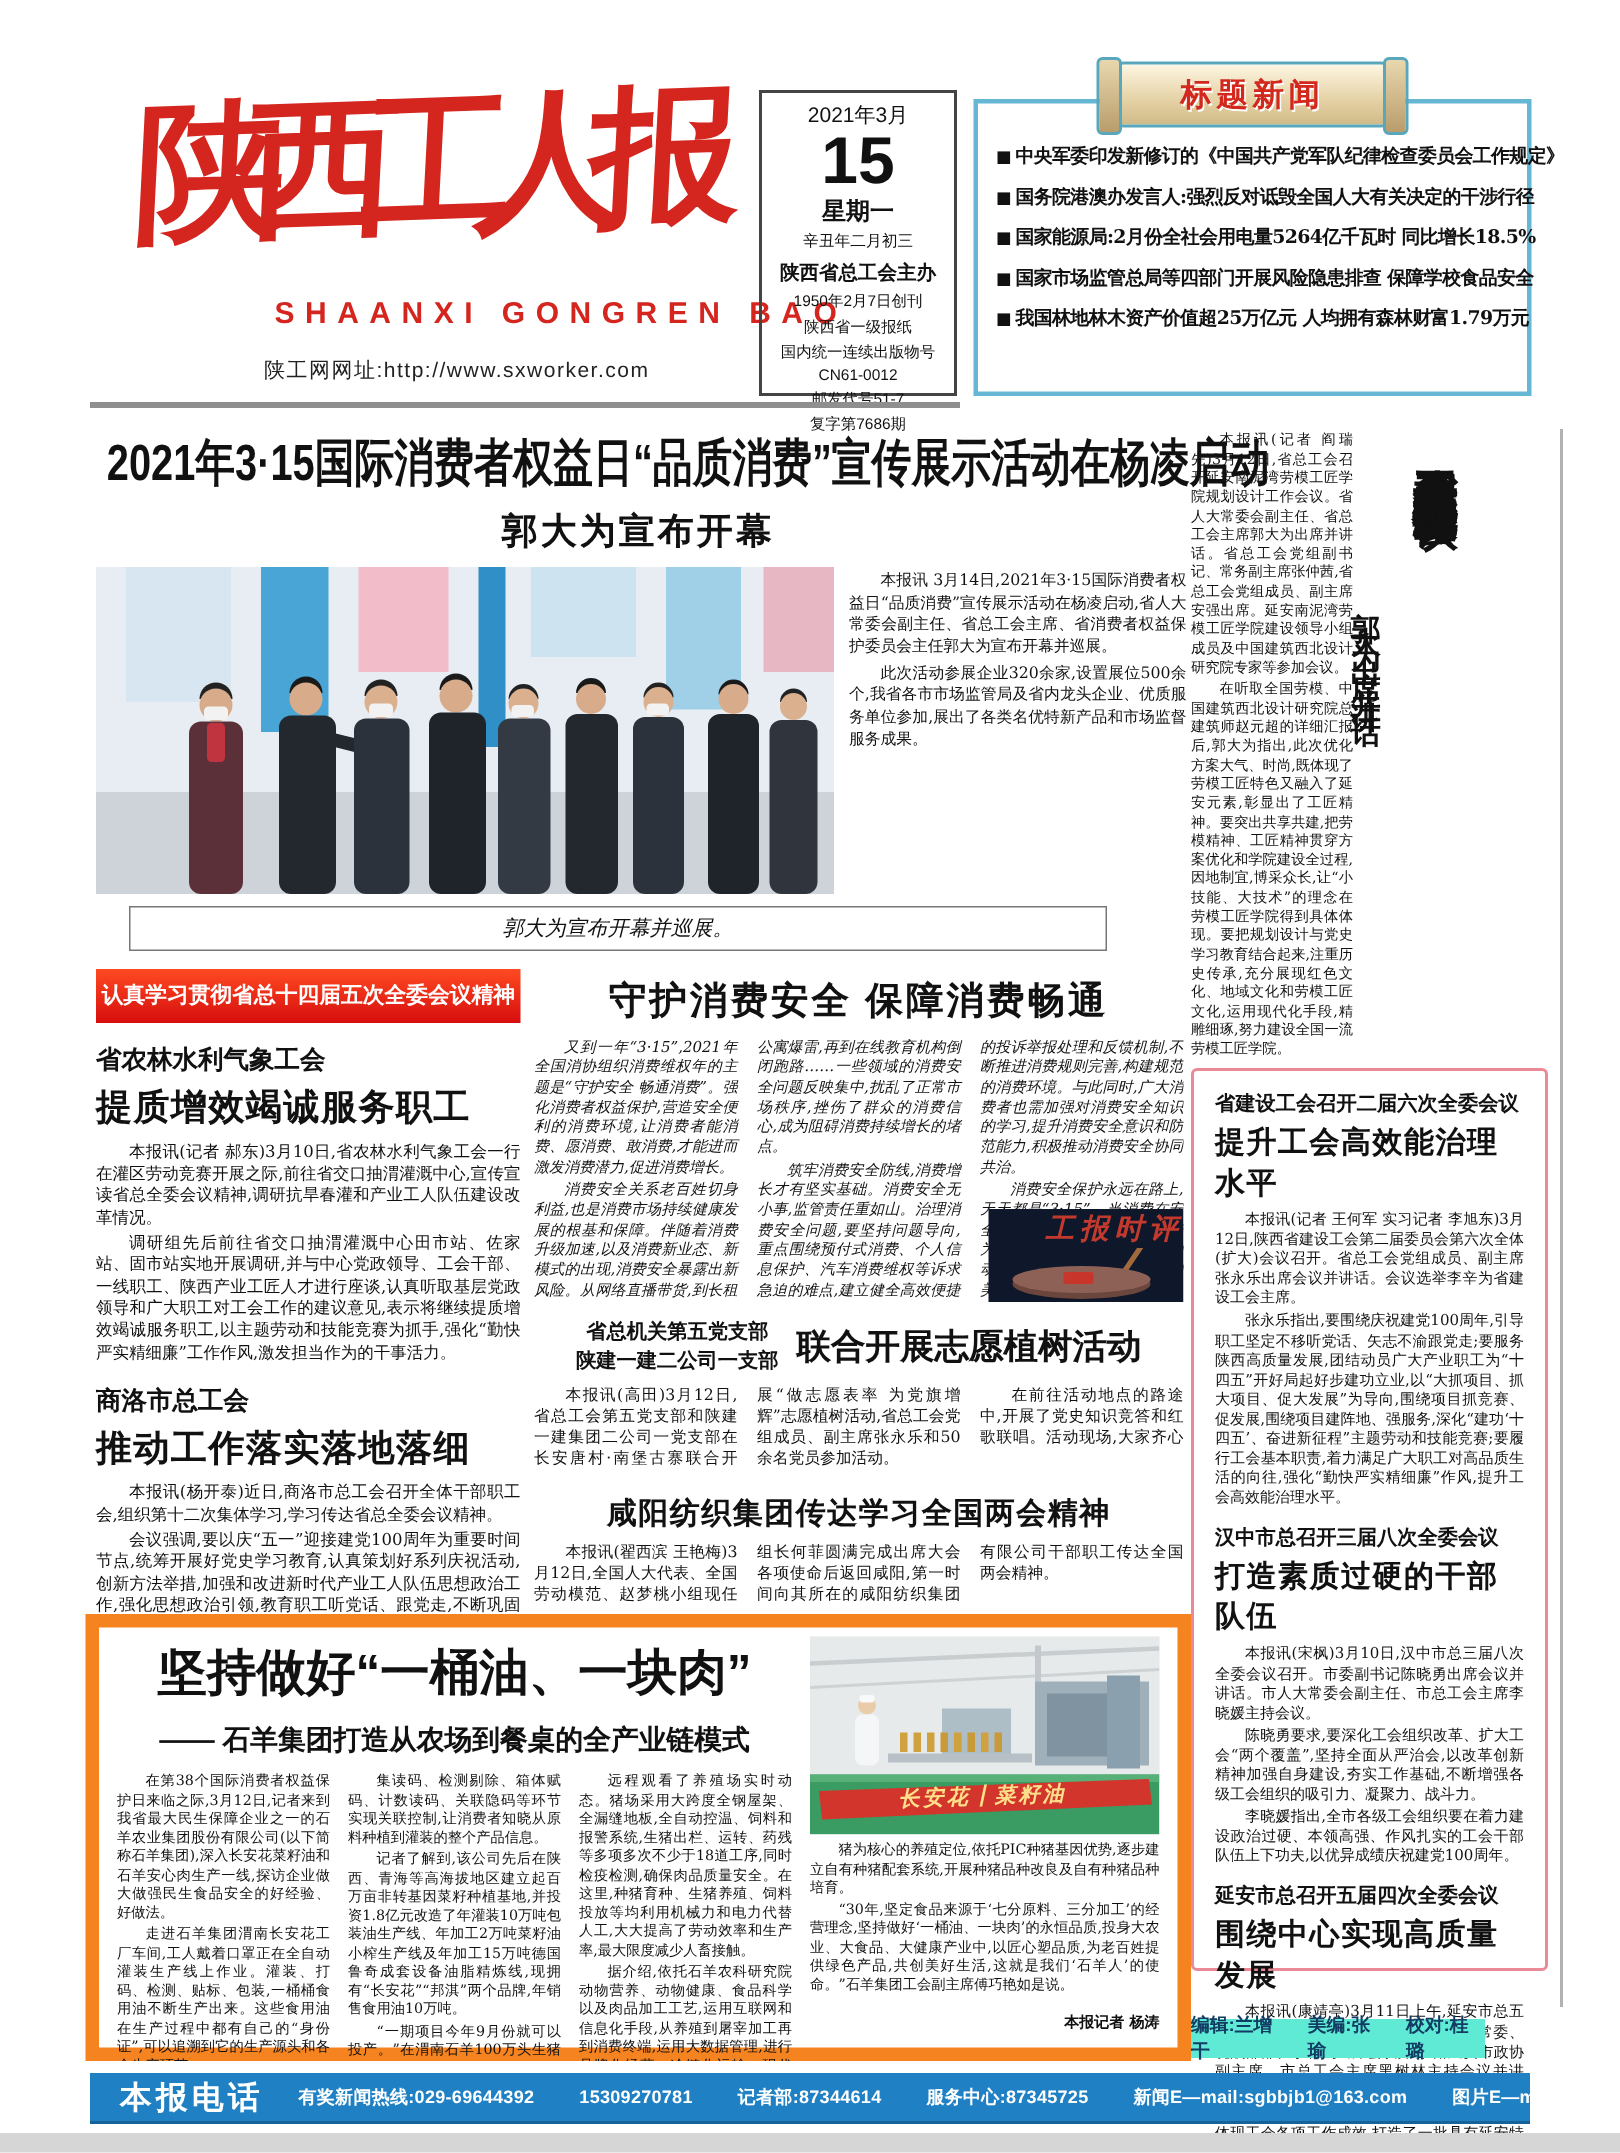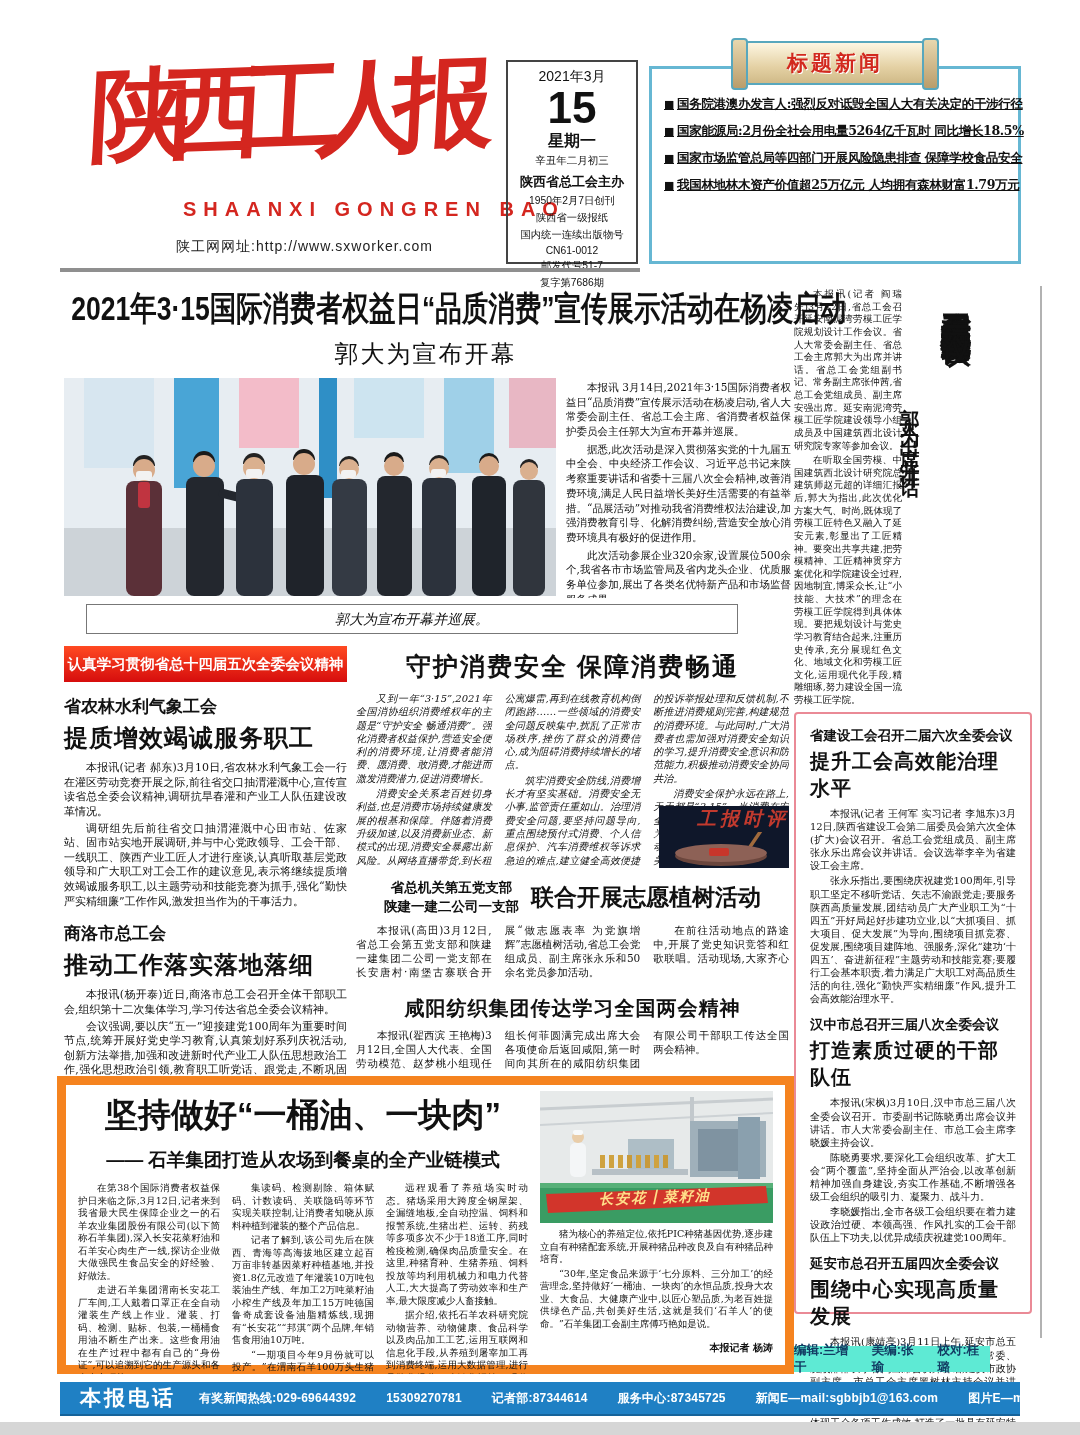--- a/index.html
+++ b/index.html
@@ -28,7 +28,7 @@
   .db-s{font-size:10.3px;margin-top:3px;}
 
   
-  #hlnews{left:649px;top:66px;width:372px;height:198px;border:3px solid #66b7d3;box-sizing:border-box;text-decoration:underline;}
+  #hlnews{left:649px;top:66px;width:372px;height:198px;border:3px solid #66b7d3;box-sizing:border-box;}
   .scroll{position:absolute;left:50%;top:-28px;transform:translateX(-50%);width:178px;height:40px;
     background:linear-gradient(180deg,#fdf6e2,#e4d1a4 60%,#d0ba88);border:2px solid #58a7bd;border-radius:5px;
     display:flex;align-items:center;justify-content:center;z-index:2;}

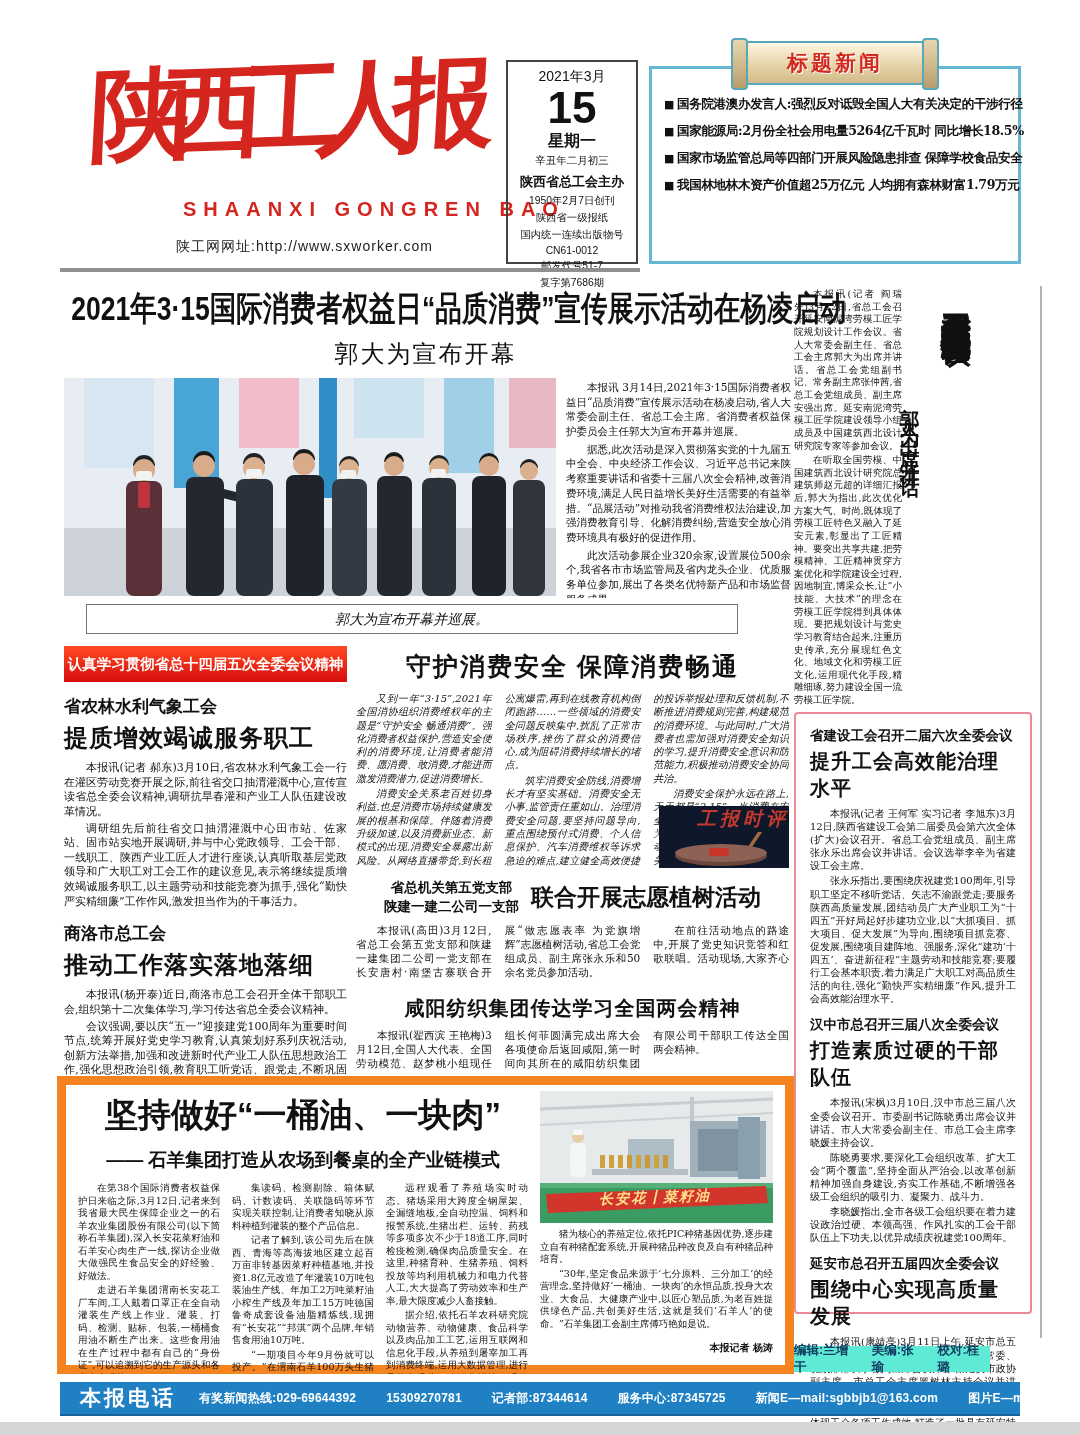--- a/index.html
+++ b/index.html
@@ -145,6 +145,7 @@
       <span class="scroll-text">标题新闻</span>
     </div>
     <div id="hl-items">
+        <div class="hl-item">中央军委印发新修订的《中国共产党军队纪律检查委员会工作规定》</div>
         <div class="hl-item">国务院港澳办发言人:强烈反对诋毁全国人大有关决定的干涉行径</div>
         <div class="hl-item">国家能源局:2月份全社会用电量5264亿千瓦时 同比增长18.5%</div>
         <div class="hl-item">国家市场监管总局等四部门开展风险隐患排查 保障学校食品安全</div>

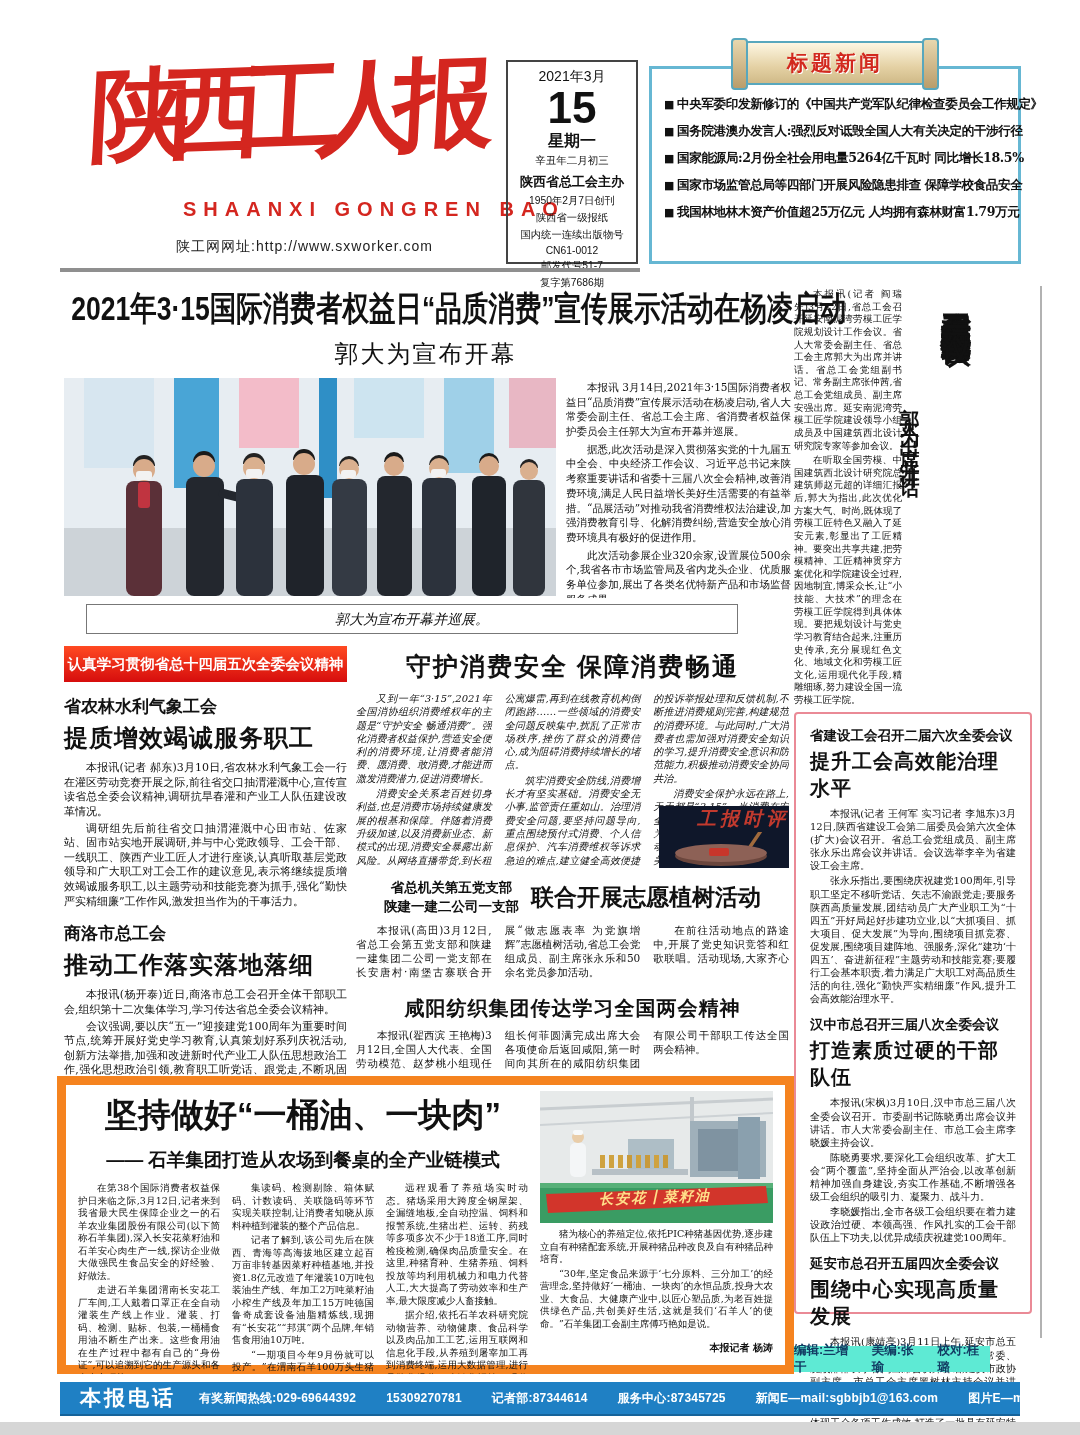--- a/index.html
+++ b/index.html
@@ -46,7 +46,7 @@
   
   #headline{left:58px;top:286px;width:960px;font-size:34px;font-weight:900;white-space:nowrap;
     transform:scaleX(.78);transform-origin:60px center;letter-spacing:0;}
-  #subhead{left:58px;top:338px;width:735px;text-align:center;font-size:24px;font-weight:400;letter-spacing:2px;}
+  #subhead{left:58px;top:338px;width:735px;text-align:center;font-size:24px;font-weight:700;letter-spacing:2px;}
   #lead-photo{left:64px;top:378px;width:492px;height:218px;overflow:hidden;background:#dfe7ee;}
   #lead-caption{left:86px;top:604px;width:652px;height:30px;border:1px solid #777;box-sizing:border-box;
     font-style:italic;font-size:14px;text-align:center;line-height:28px;}

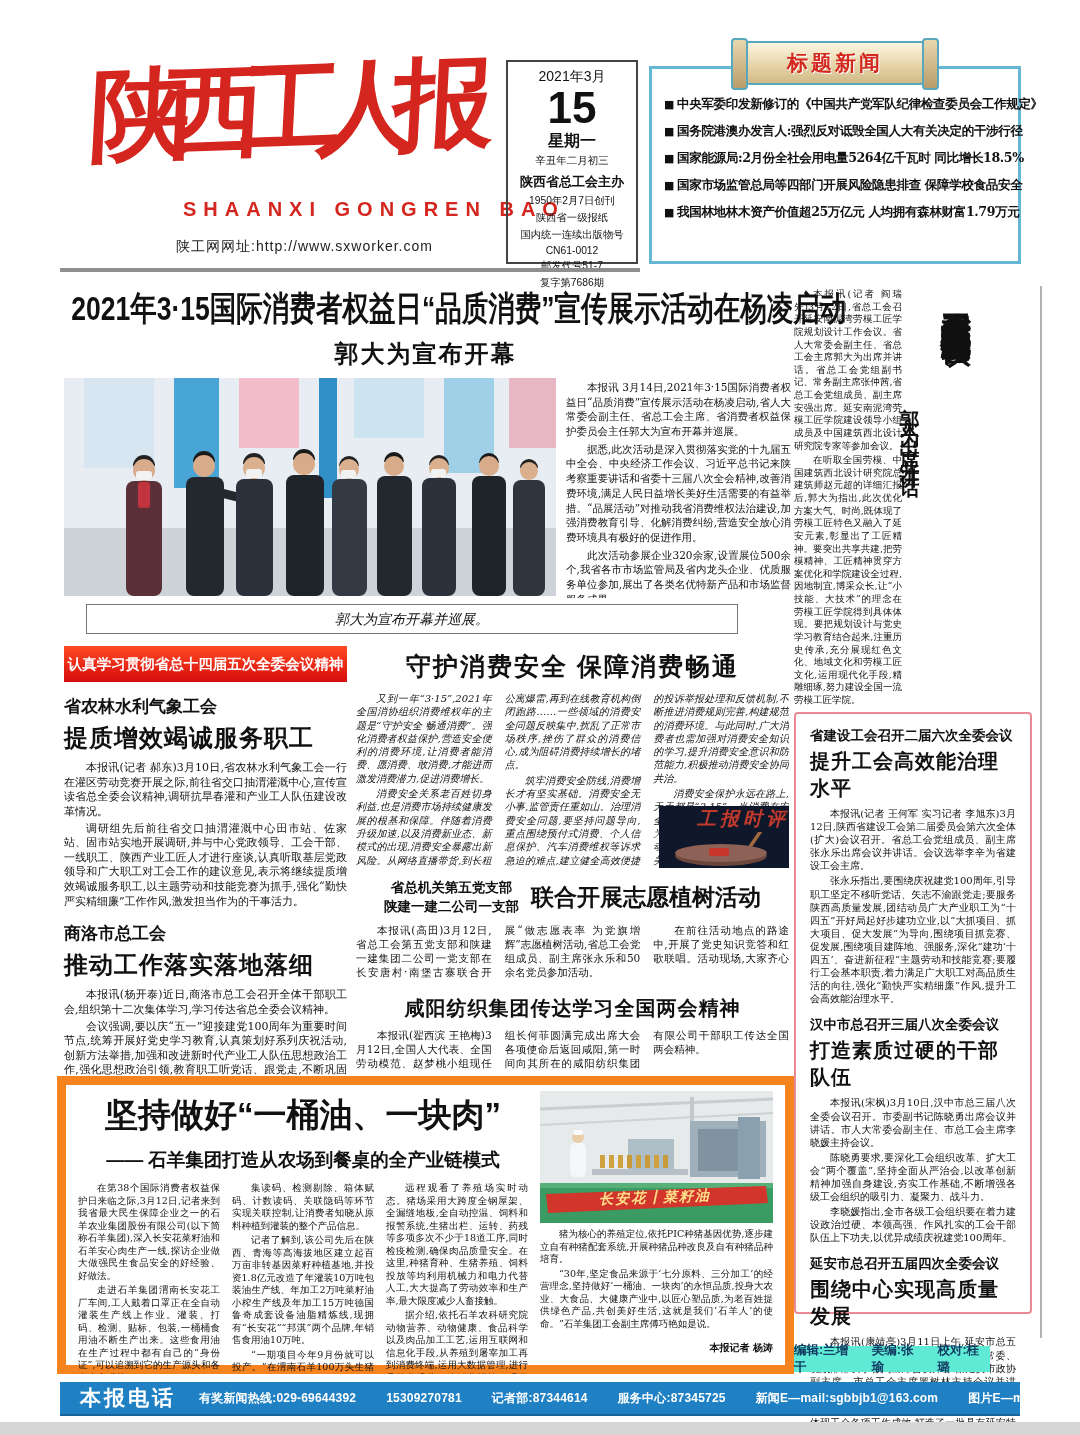--- a/index.html
+++ b/index.html
@@ -210,7 +210,6 @@
 
   <div class="abs serif" id="lead-text">
       <div class="para">本报讯 3月14日,2021年3·15国际消费者权益日“品质消费”宣传展示活动在杨凌启动,省人大常委会副主任、省总工会主席、省消费者权益保护委员会主任郭大为宣布开幕并巡展。</div>
-      <div class="para">据悉,此次活动是深入贯彻落实党的十九届五中全会、中央经济工作会议、习近平总书记来陕考察重要讲话和省委十三届八次全会精神,改善消费环境,满足人民日益增长美好生活需要的有益举措。“品展活动”对推动我省消费维权法治建设,加强消费教育引导、化解消费纠纷,营造安全放心消费环境具有极好的促进作用。</div>
       <div class="para">此次活动参展企业320余家,设置展位500余个,我省各市市场监管局及省内龙头企业、优质服务单位参加,展出了各类名优特新产品和市场监督服务成果。</div>
     </div>
 

